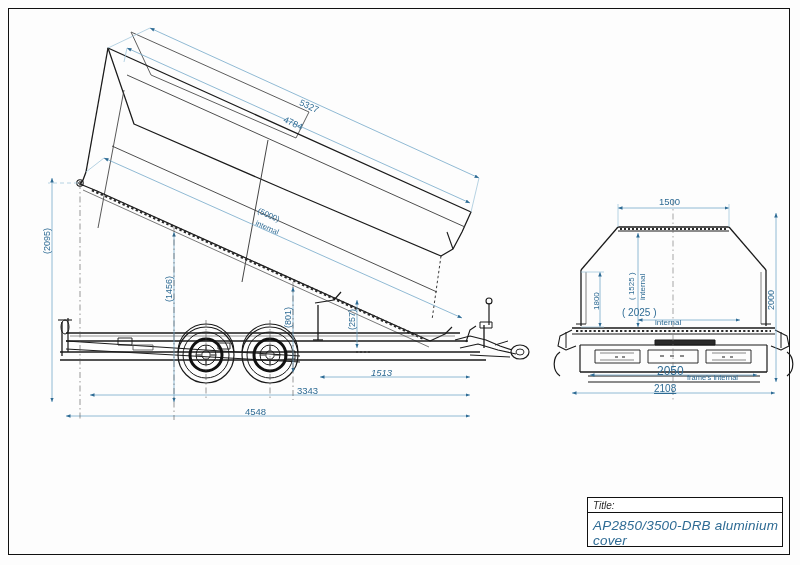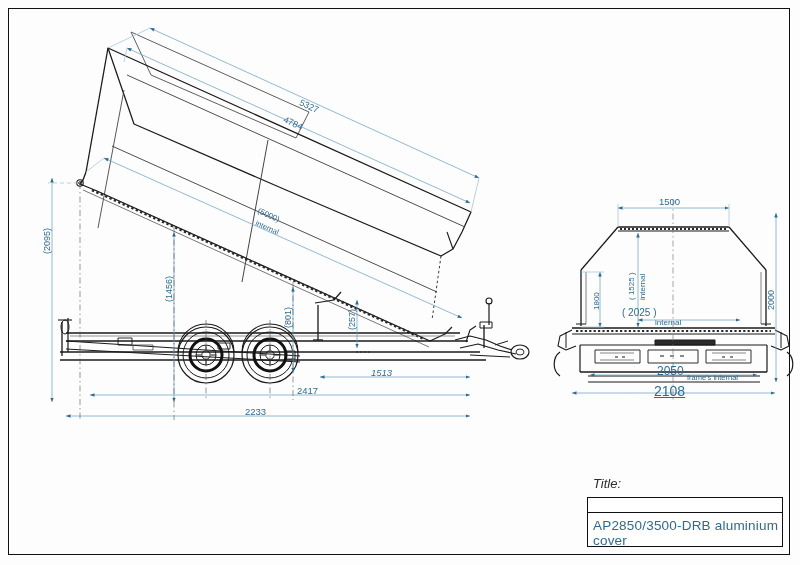--- a/index.html
+++ b/index.html
@@ -246,7 +246,7 @@
 
   <div class="dimtxt" style="left:371px;top:367px;font-size:9.5px;font-style:italic;">1513</div>
 
-  <div class="dimtxt" style="left:297px;top:385px;font-size:9.5px;">2417</div>
+  <div class="dimtxt" style="left:297px;top:385px;font-size:9.5px;">3343</div>
 
   <div class="dimtxt" style="left:245px;top:406px;font-size:9.5px;">2233</div>
 

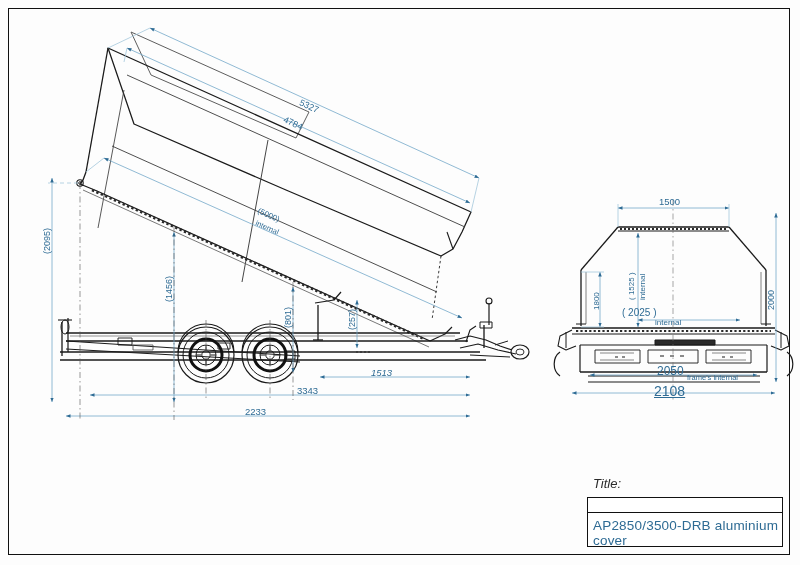--- a/index.html
+++ b/index.html
@@ -265,7 +265,7 @@
   <div class="dimtxt" style="left:657px;top:364px;font-size:12px;">2050</div>
   <div class="dimtxt" style="left:675px;top:373px;font-size:7.5px;padding-left:12px;">frame's internal</div>
 
-  <div class="dimtxt" style="left:654px;top:383px;font-size:14px;text-decoration:underline;">2108</div>
+  <div class="dimtxt" style="left:654px;top:383px;font-size:10px;text-decoration:underline;">2108</div>
 
   <div id="titleblock"></div>
   <div id="tb-divider"></div>

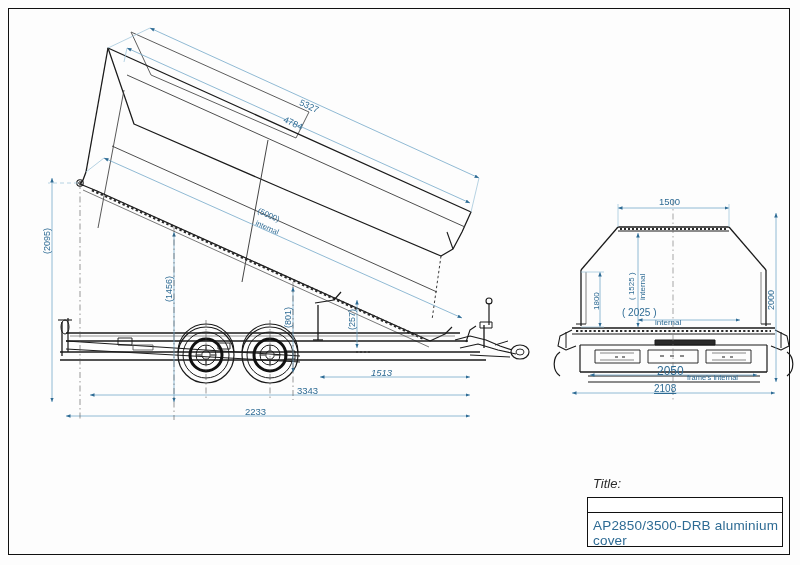--- a/index.html
+++ b/index.html
@@ -248,7 +248,7 @@
 
   <div class="dimtxt" style="left:297px;top:385px;font-size:9.5px;">3343</div>
 
-  <div class="dimtxt" style="left:245px;top:406px;font-size:9.5px;">2233</div>
+  <div class="dimtxt" style="left:245px;top:406px;font-size:9.5px;">4548</div>
 
   <div class="dimtxt" style="left:659px;top:196px;font-size:9.5px;">1500</div>
 

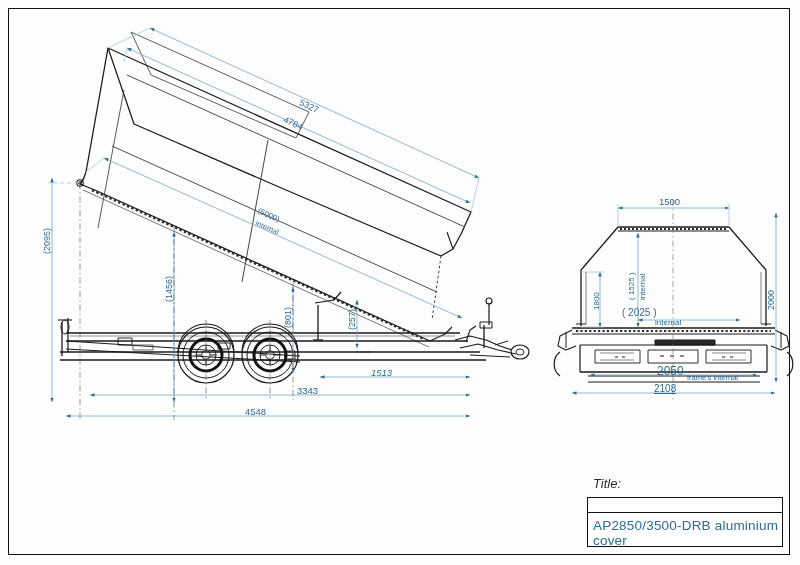--- a/index.html
+++ b/index.html
@@ -9,7 +9,7 @@
   svg{position:absolute;left:0;top:0;}
   .dimtxt{position:absolute;color:#2e6b94;font-family:"Liberation Sans",sans-serif;white-space:nowrap;}
   #titleblock{position:absolute;left:587px;top:497px;width:196px;height:50px;border:1.3px solid #111;box-sizing:border-box;background:#ffffff;}
-  #tb-label{position:absolute;left:593px;top:476px;font-size:13px;font-style:italic;color:#2b2b2b;}
+  #tb-label{position:absolute;left:593px;top:500px;font-size:10px;font-style:italic;color:#2b2b2b;}
   #tb-value{position:absolute;left:593px;top:518px;font-size:13.5px;color:#2e6b94;letter-spacing:.2px;}
   #tb-divider{position:absolute;left:587px;top:512px;width:196px;height:1px;background:#111;}
 </style>

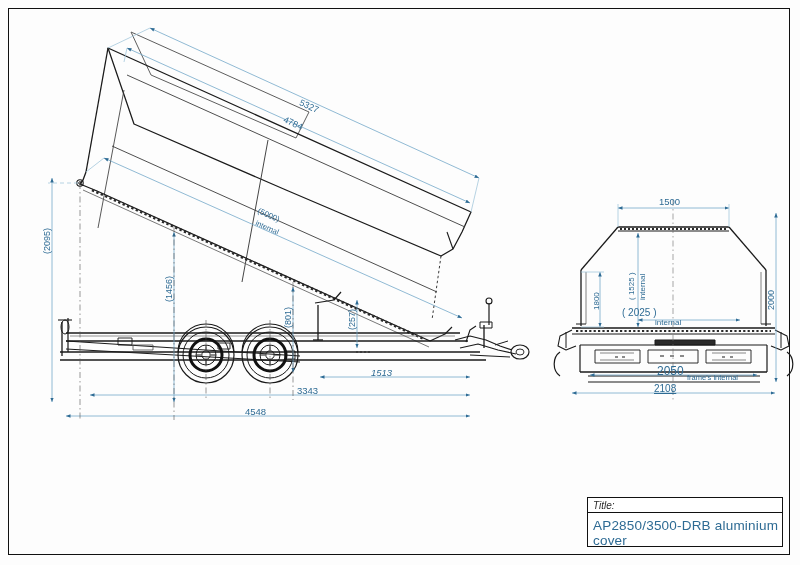--- a/index.html
+++ b/index.html
@@ -10,7 +10,7 @@
   .dimtxt{position:absolute;color:#2e6b94;font-family:"Liberation Sans",sans-serif;white-space:nowrap;}
   #titleblock{position:absolute;left:587px;top:497px;width:196px;height:50px;border:1.3px solid #111;box-sizing:border-box;background:#ffffff;}
   #tb-label{position:absolute;left:593px;top:500px;font-size:10px;font-style:italic;color:#2b2b2b;}
-  #tb-value{position:absolute;left:593px;top:518px;font-size:13.5px;color:#2e6b94;letter-spacing:.2px;}
+  #tb-value{position:absolute;left:593px;top:518px;font-size:13.5px;font-style:italic;color:#2e6b94;letter-spacing:.2px;}
   #tb-divider{position:absolute;left:587px;top:512px;width:196px;height:1px;background:#111;}
 </style>
 </head>

